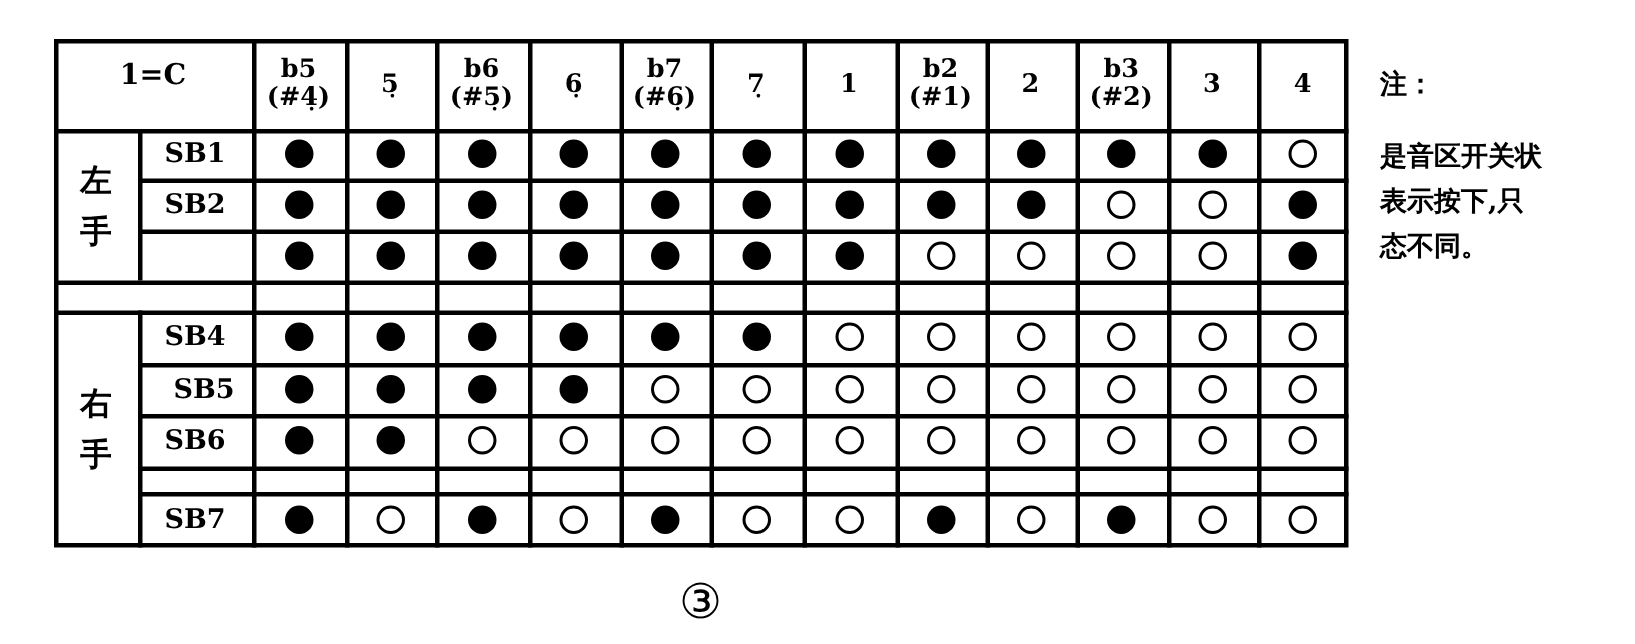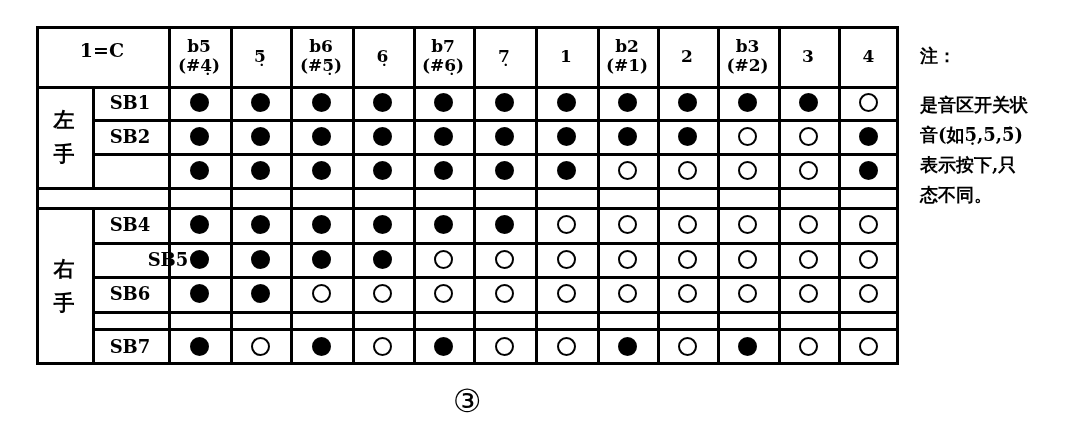--- a/index.html
+++ b/index.html
@@ -368,7 +368,6 @@
   <div class="title">注：</div>
   <div class="remark">
     <span>是音区开关状</span>
-    <span>音(如5̣,5,5̇)</span>
     <span>表示按下,只</span>
     <span>态不同。</span>
   </div>

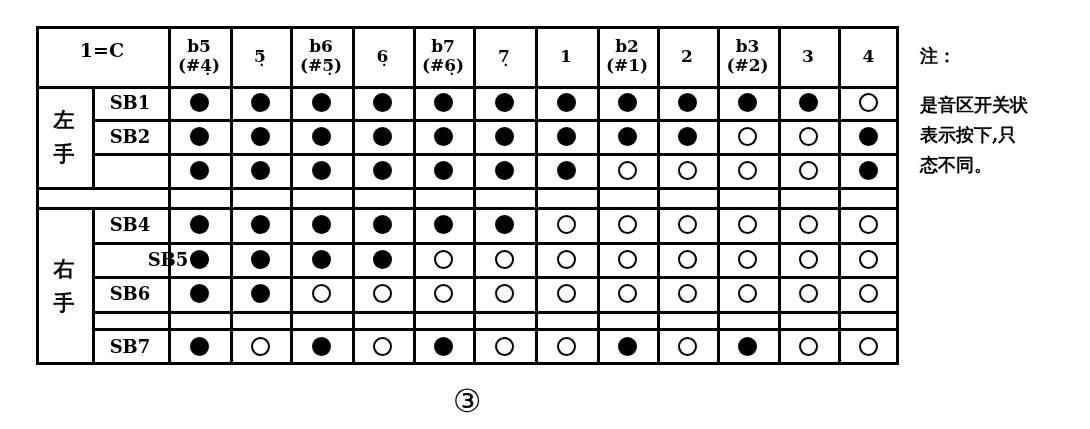--- a/index.html
+++ b/index.html
@@ -251,7 +251,7 @@
     <div class="cell" style="left: 799px; top: 178px; width: 61px; height: 35px;">
       <div class="dot"></div>
     </div>
-    <div class="cell sb" style="left: 53px; top: 213px; width: 88px; height: 34px; margin-left: 32px;">SB5</div>
+    <div class="cell sb" style="left: 53px; top: 213px; width: 88px; height: 34px;">SB5</div>
     <div class="cell" style="left: 129px; top: 213px; width: 62px; height: 34px;">
       <div class="dot on"></div>
     </div>

